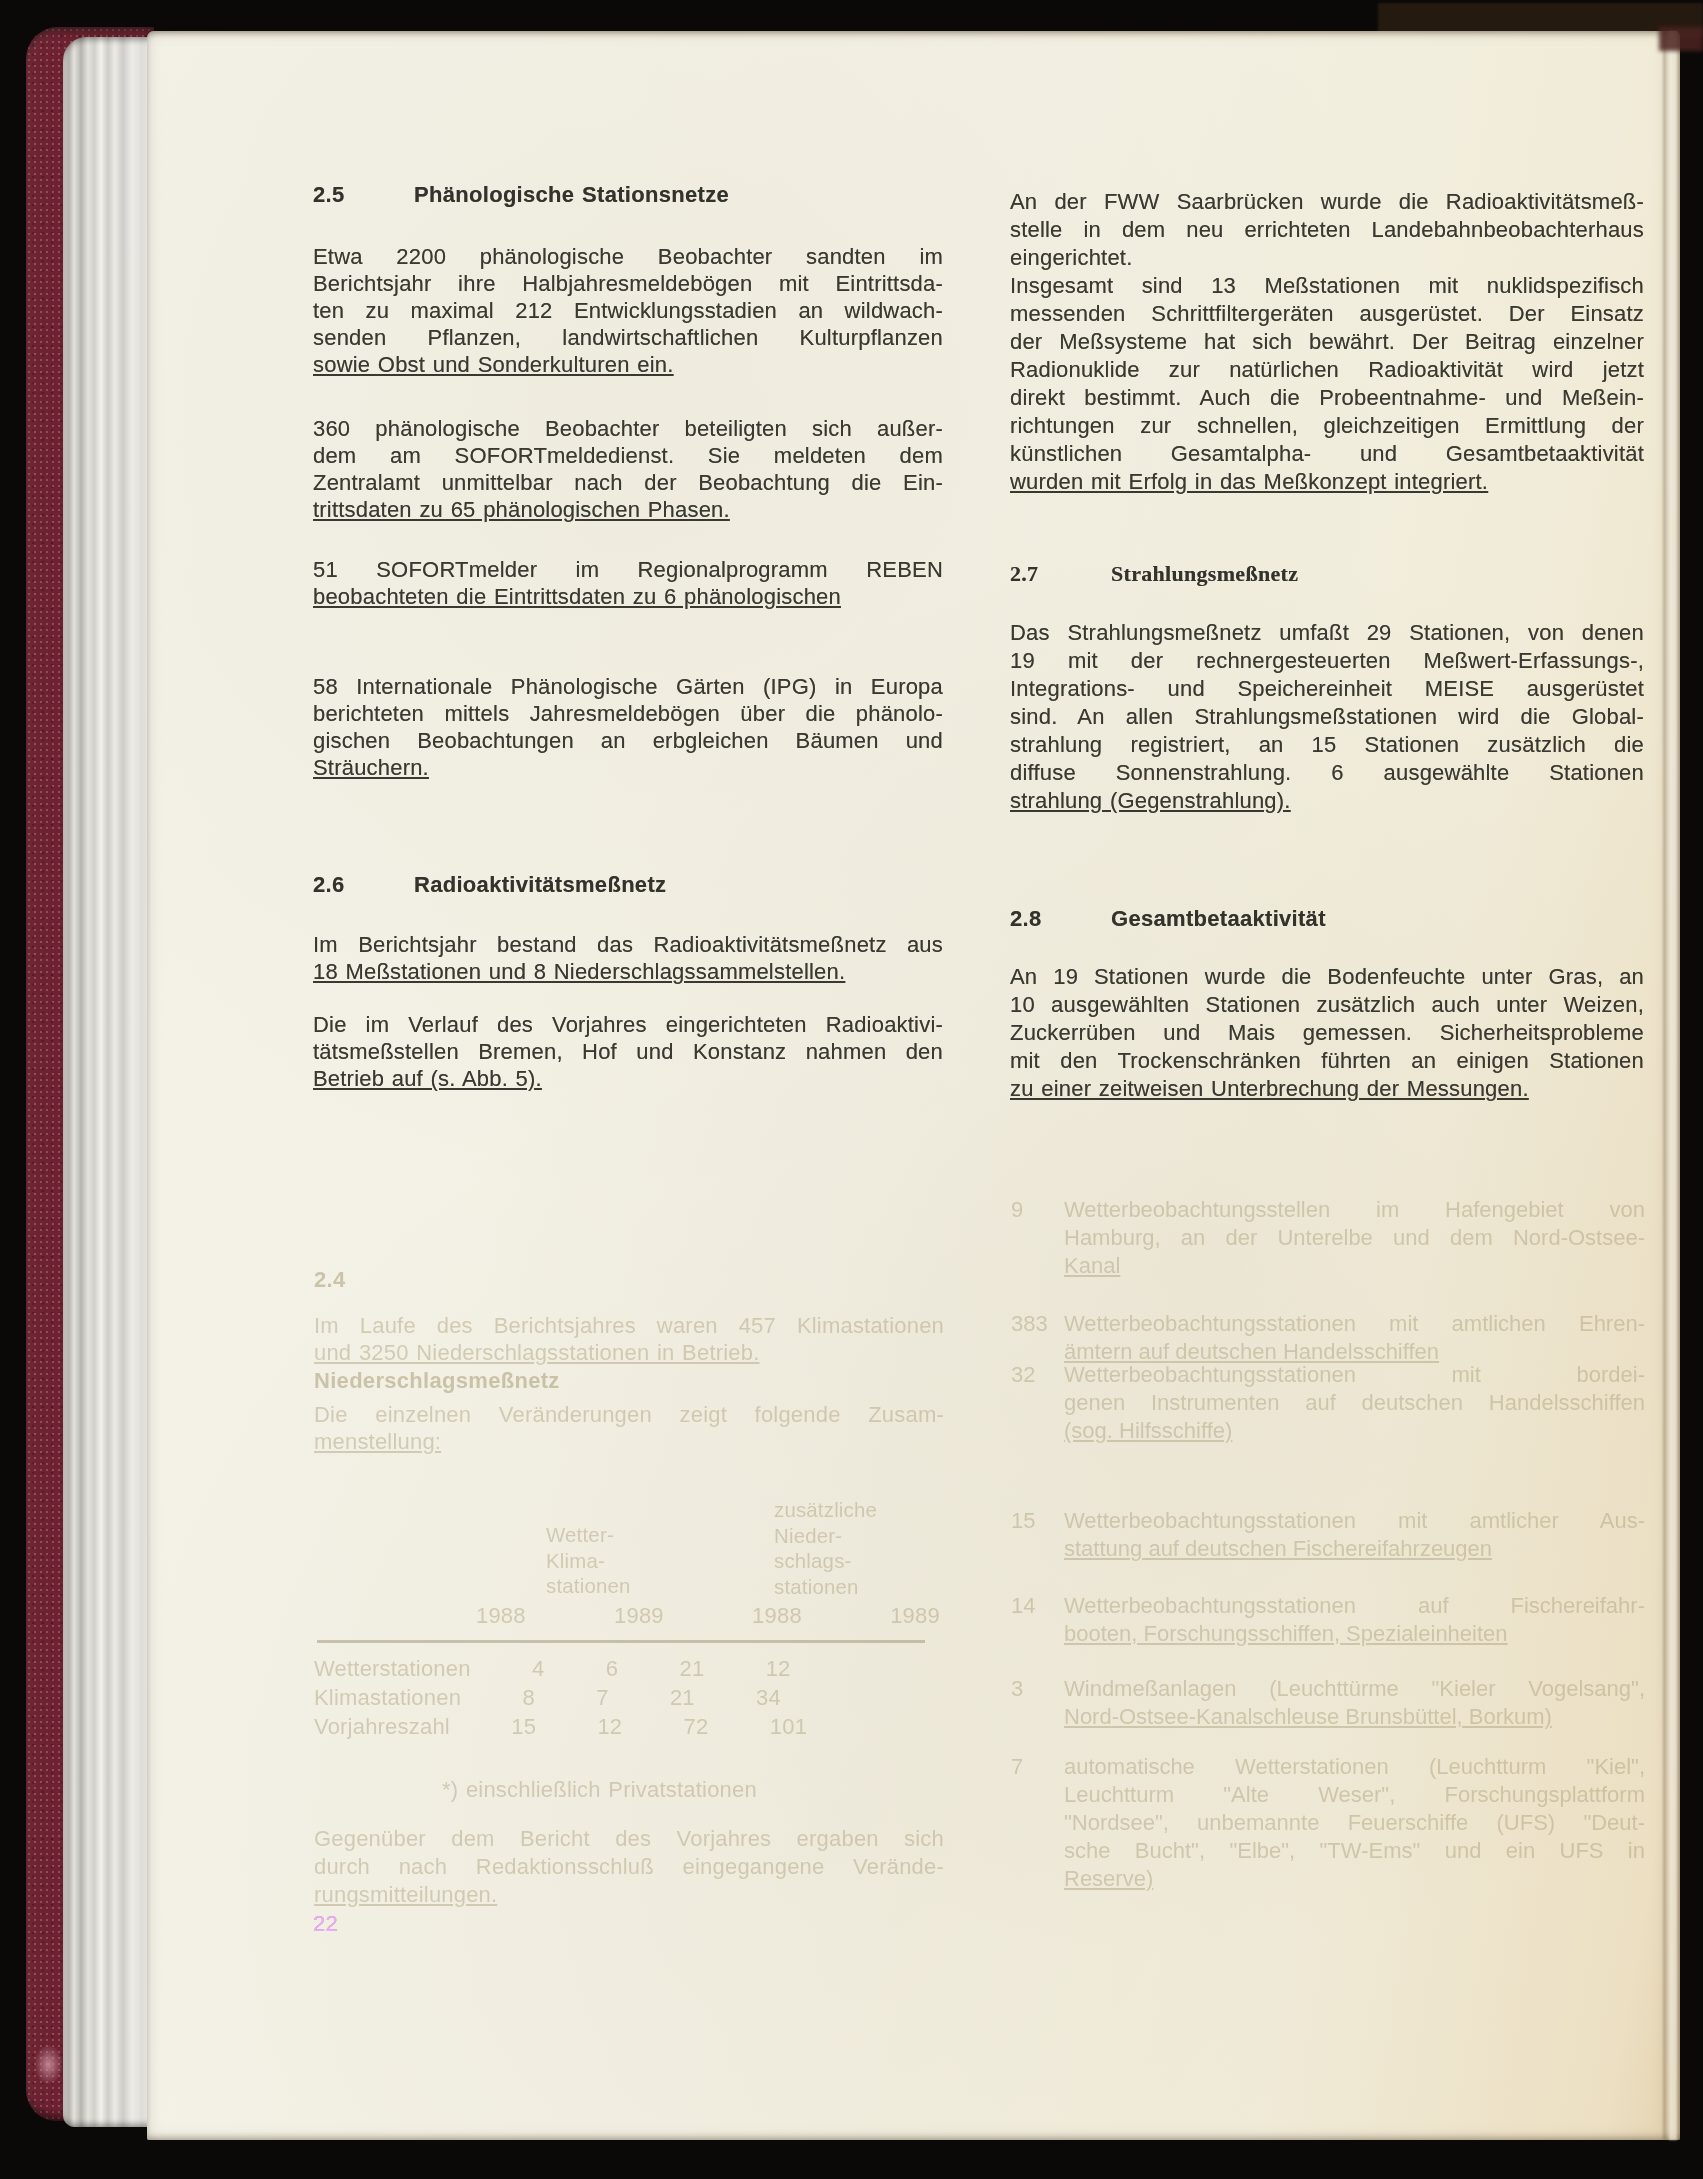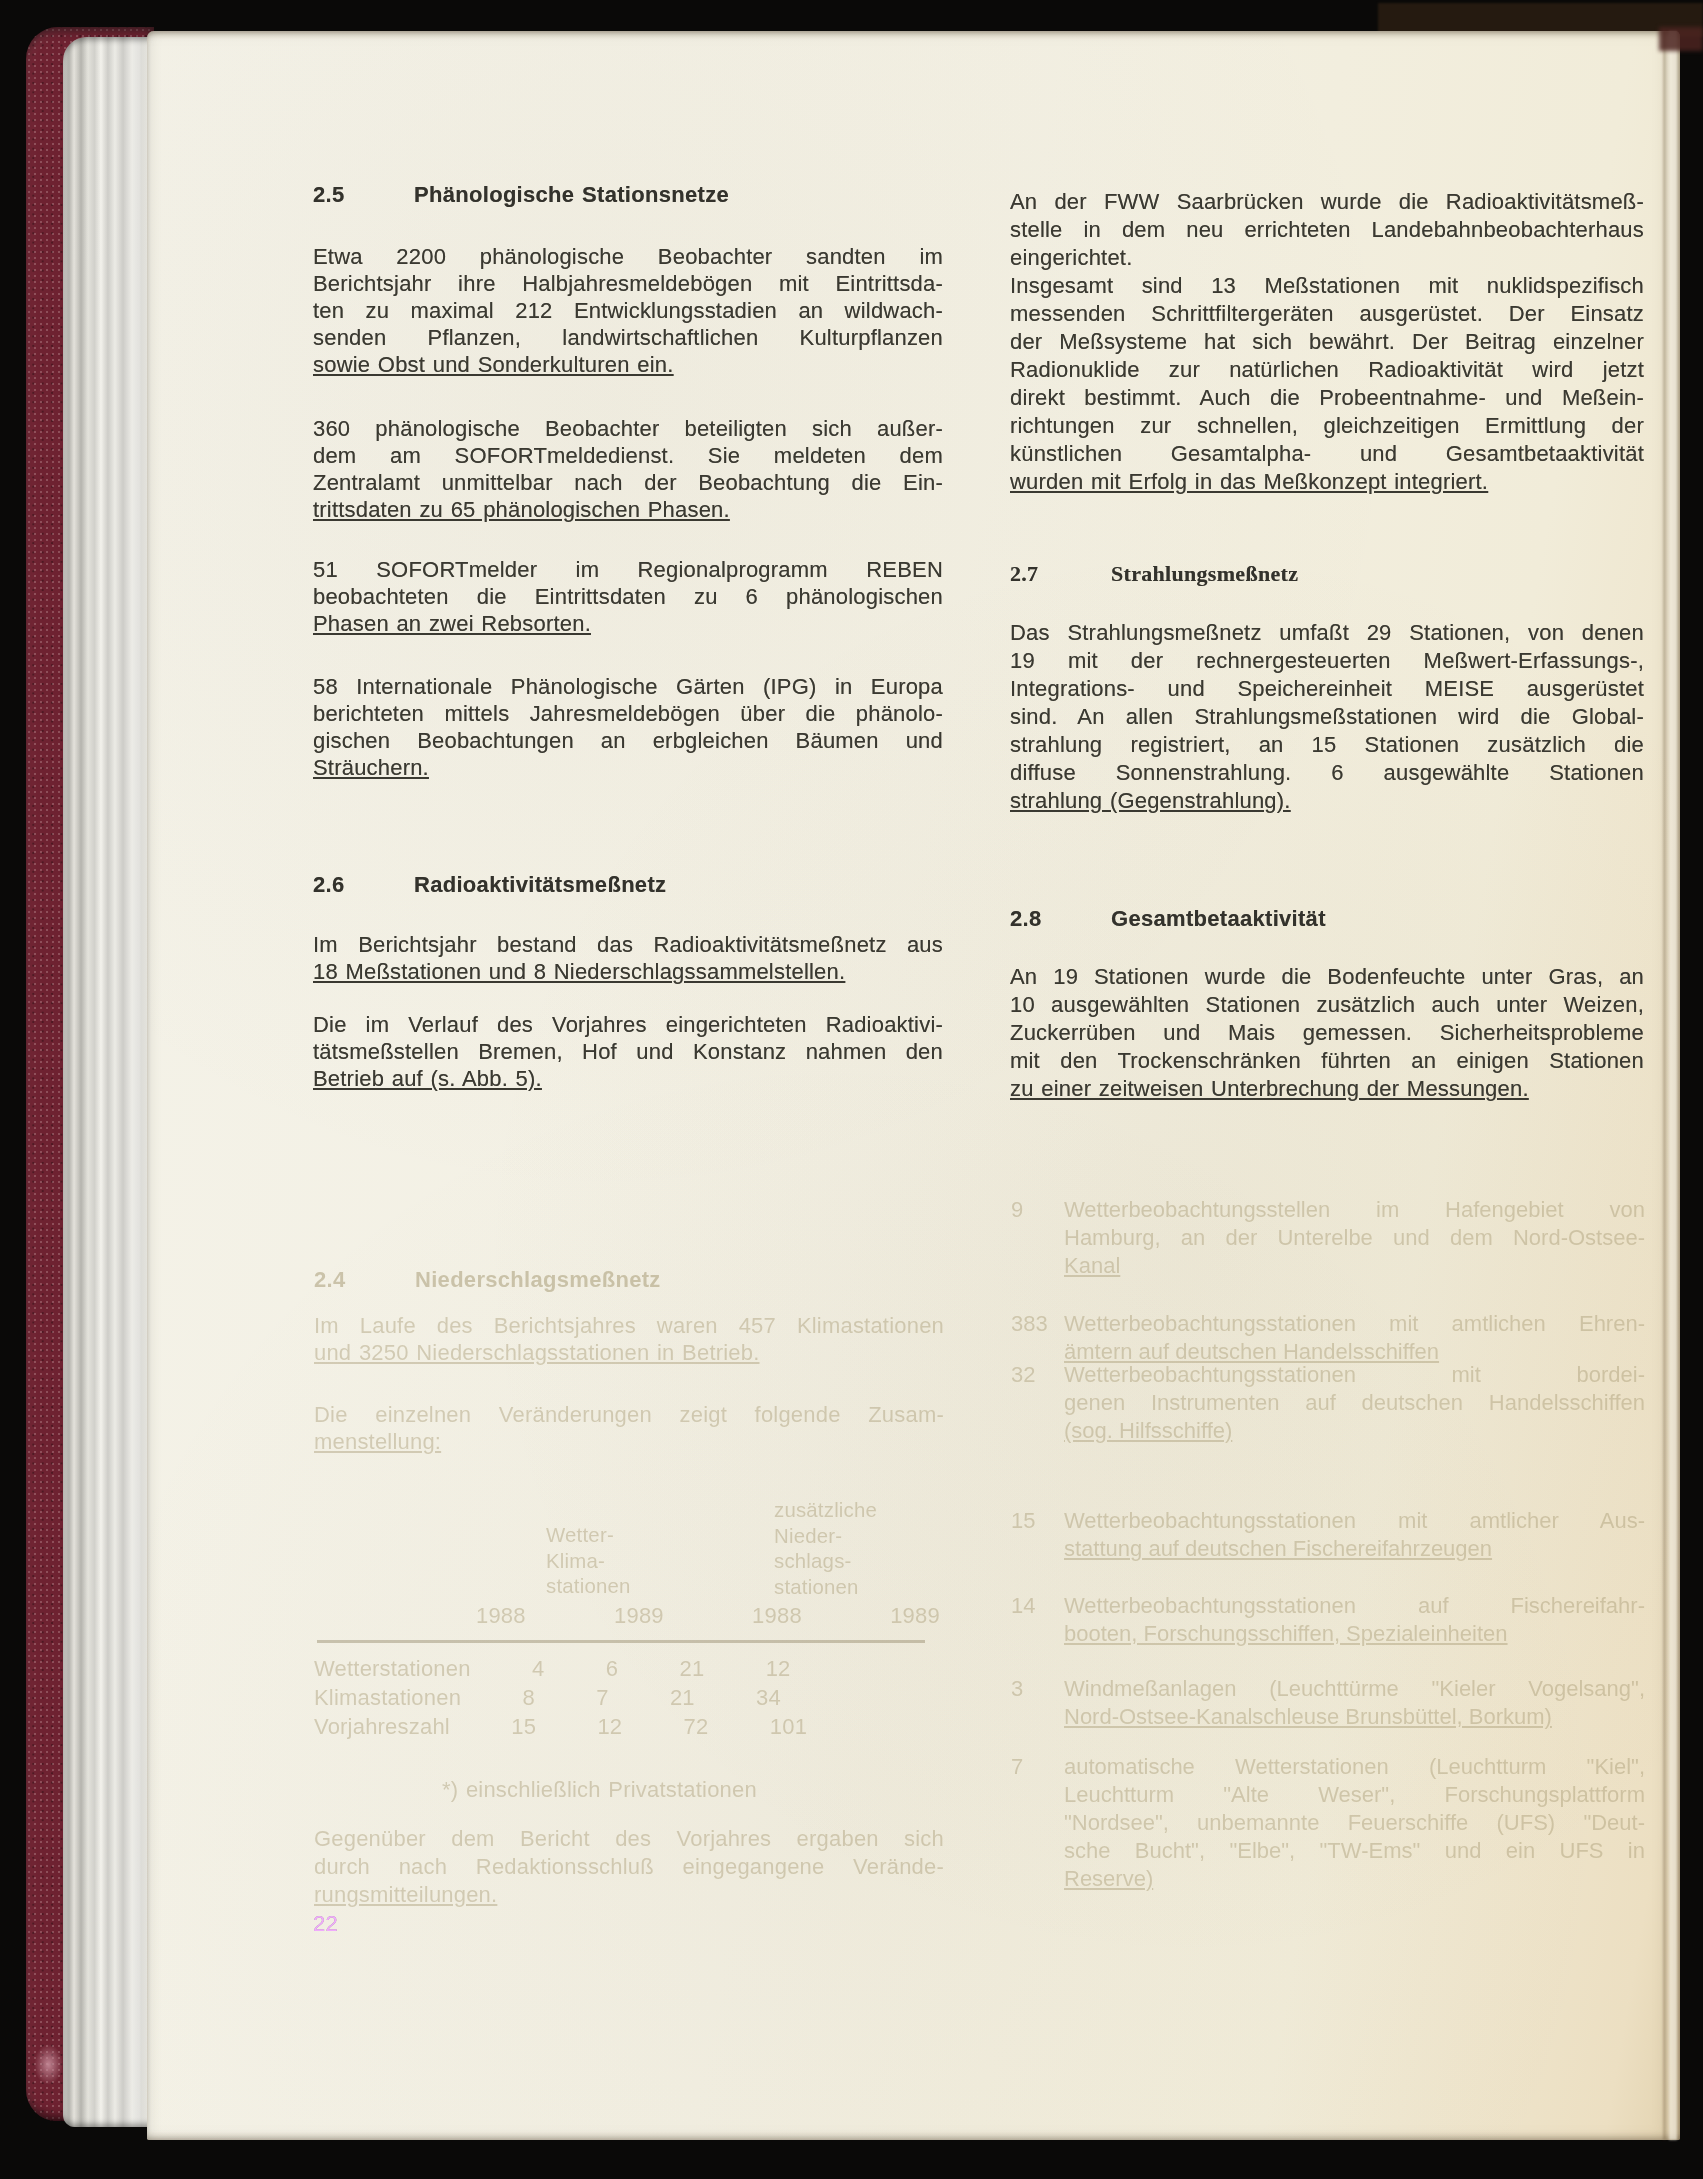--- a/index.html
+++ b/index.html
@@ -199,7 +199,6 @@
   <div class="txt col-l jl p3">
       <div class="ln">51 SOFORTmelder im Regionalprogramm REBEN</div>
       <div class="ln">beobachteten die Eintrittsdaten zu 6 phänologischen</div>
-      <div class="ln">Phasen an zwei Rebsorten.</div>
     </div>
   <div class="txt col-l jl p4">
       <div class="ln">58 Internationale Phänologische Gärten (IPG) in Europa</div>

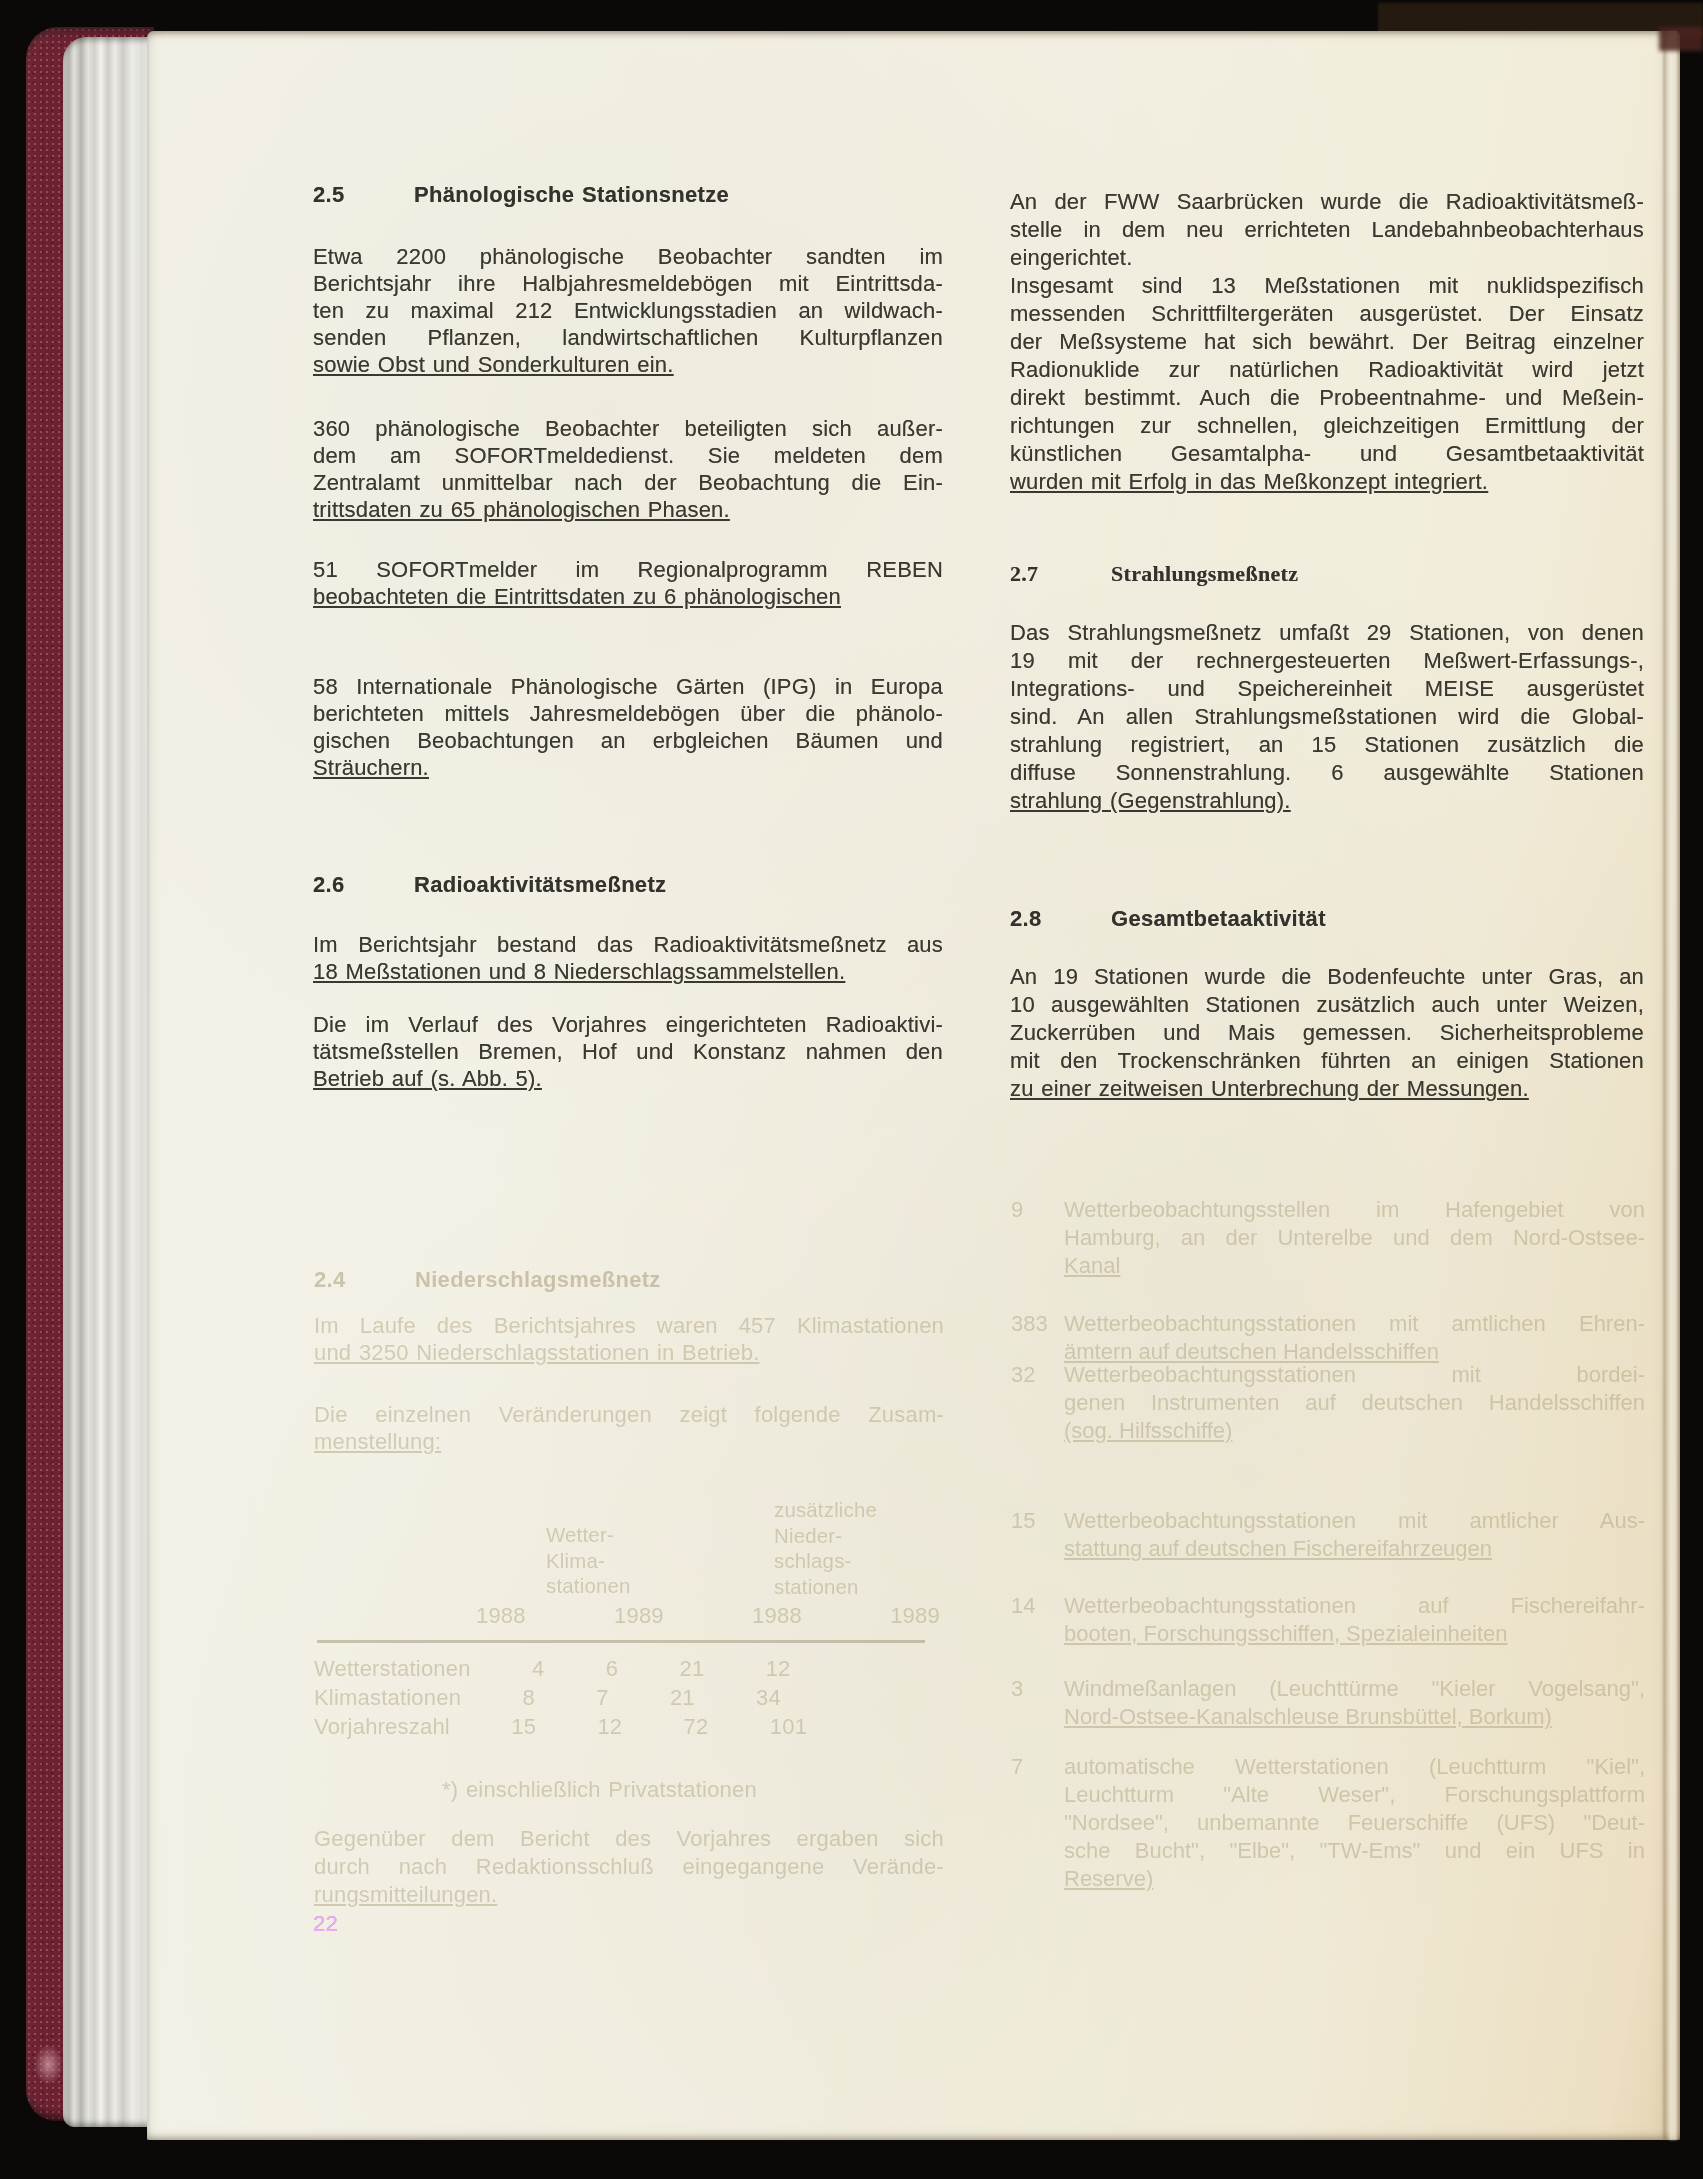--- a/index.html
+++ b/index.html
@@ -56,7 +56,7 @@
 
   
   .ghost{color:#a2946c;opacity:.40;filter:blur(0.4px);text-shadow:none;}
-  .ghost.hd{opacity:.46;color:#9c8e64;}
+  .ghost.hd{opacity:.46;color:#9c8e64;flex-direction:column;}
   .gh24{top:1235px;}
   .gintro{top:1281px;line-height:27px;}
   .gchanges{top:1370px;line-height:27px;}

